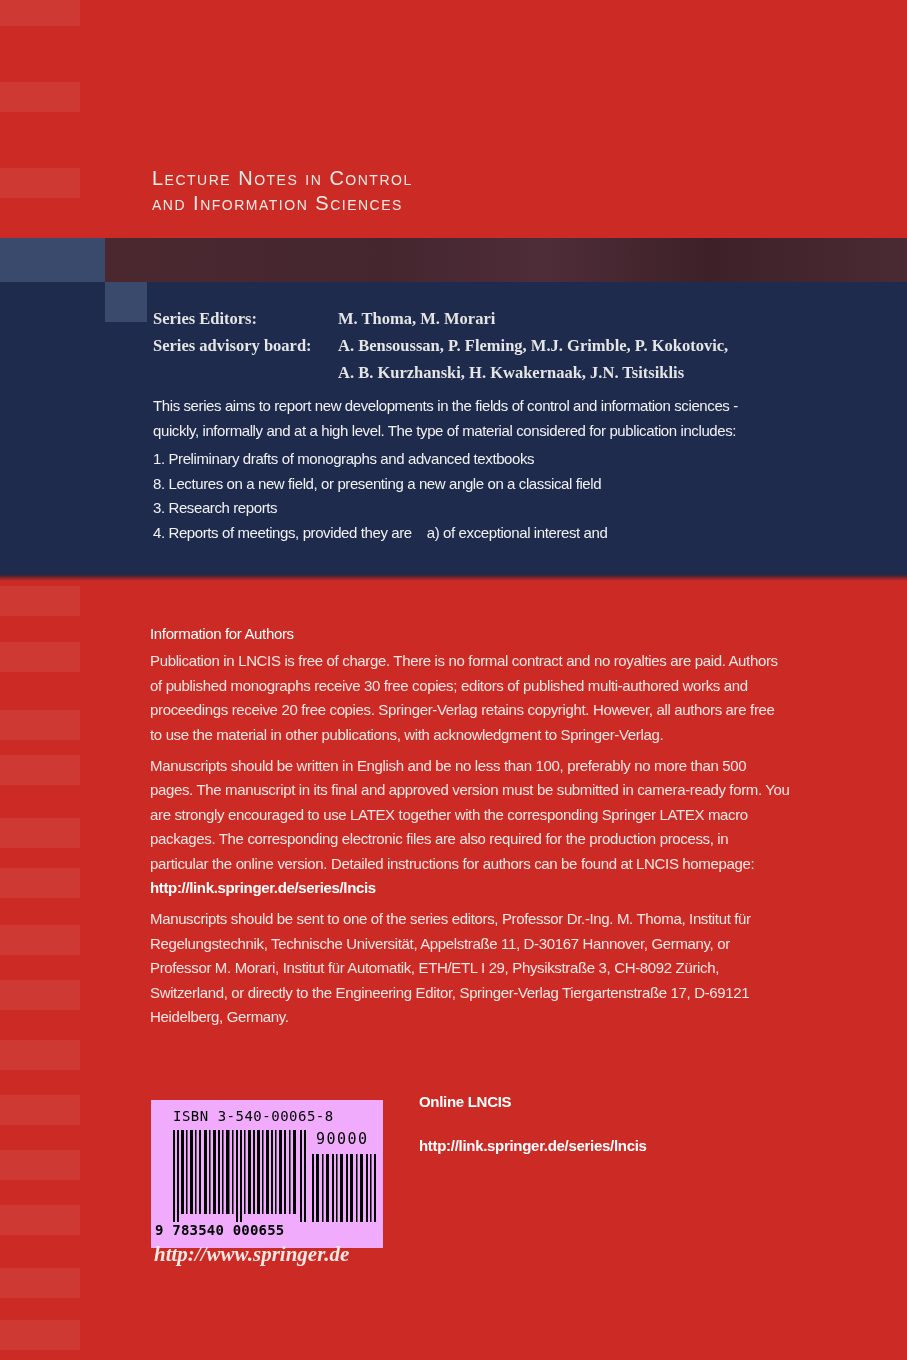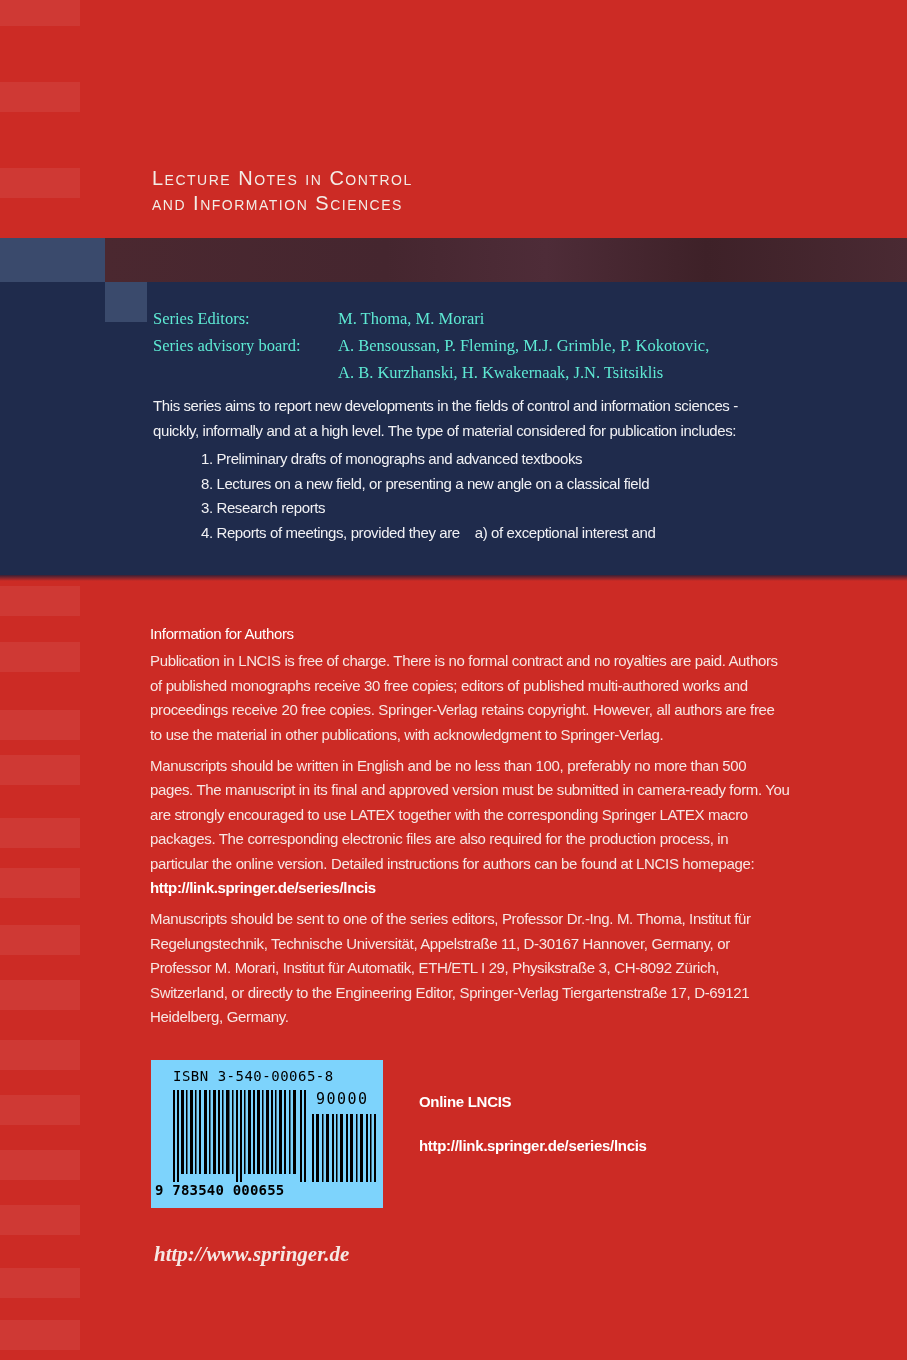--- a/index.html
+++ b/index.html
@@ -23,7 +23,7 @@
   .navy-shadow { position: absolute; left: 0; top: 575px; width: 907px; height: 6px;
     background: linear-gradient(#3a2036,#cc2b25); }
 
-  .editors { position: absolute; left: 153px; top: 305px; font-family: "Liberation Serif", serif; font-size: 16.5px; line-height: 27px; color: #5eead4; }
+  .editors { position: absolute; left: 153px; top: 305px; font-family: "Liberation Serif", serif; font-size: 16.5px; line-height: 27px; color: #e5e5e5; font-weight: bold; }
   .editors .row { display: flex; }
   .editors .lbl { width: 185px; flex-shrink: 0; }
   .editors .val { }

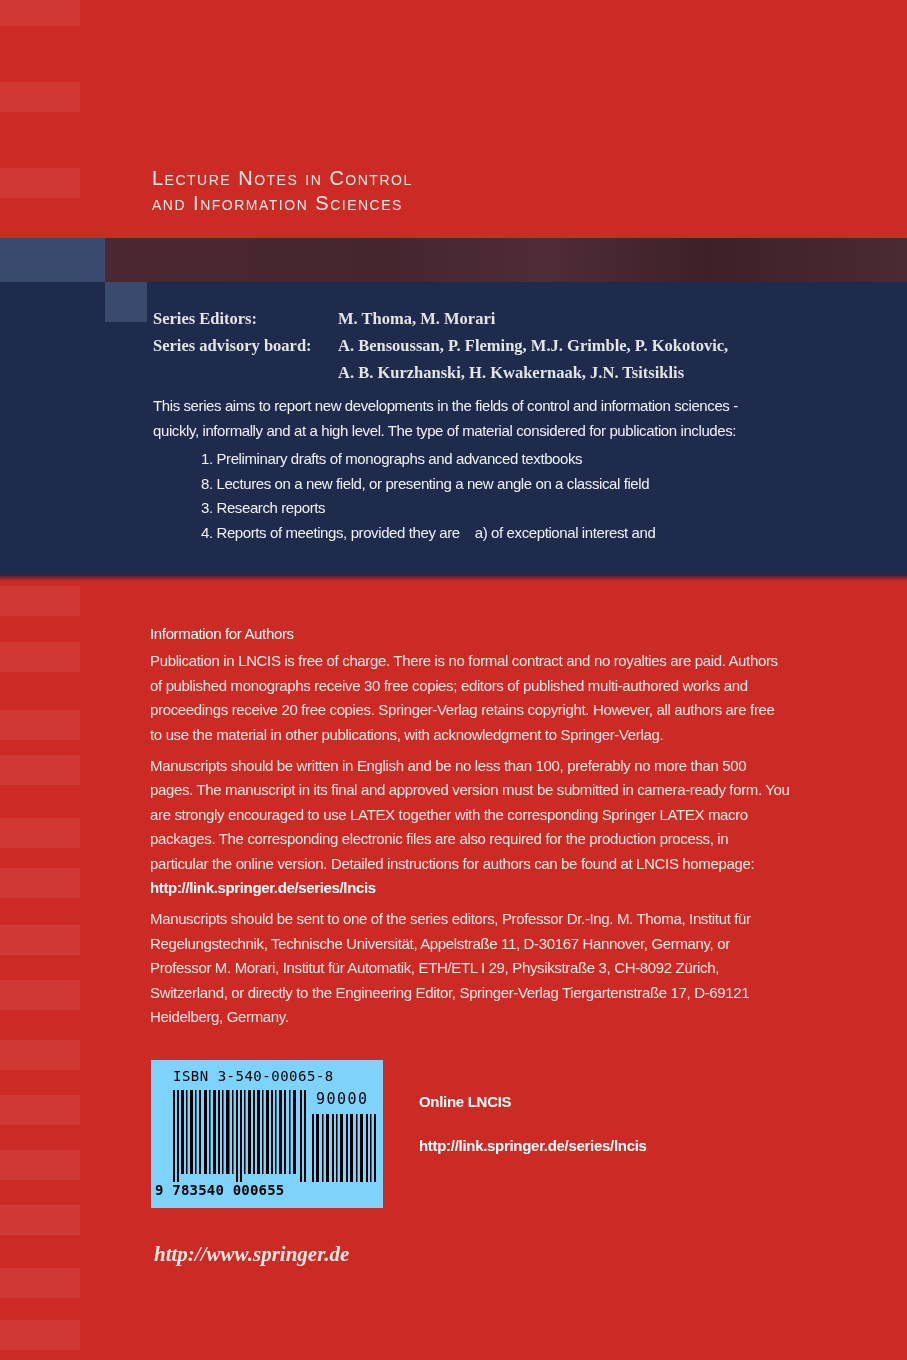--- a/index.html
+++ b/index.html
@@ -30,7 +30,7 @@
 
   .aims { position: absolute; left: 153px; top: 394px; width: 660px; font-size: 15px; line-height: 24.5px; color: #f1f1f4; letter-spacing: -0.4px; }
   .aims .intro { margin-bottom: 4px; }
-  .aims .item { white-space: nowrap; margin-left: 48px; }
+  .aims .item { white-space: nowrap; }
   .aims .indent { padding-left: 19px; }
 
   .content { position: absolute; left: 150px; width: 640px; font-size: 15px; line-height: 24.4px; color: #f7e6e3; letter-spacing: -0.35px; }

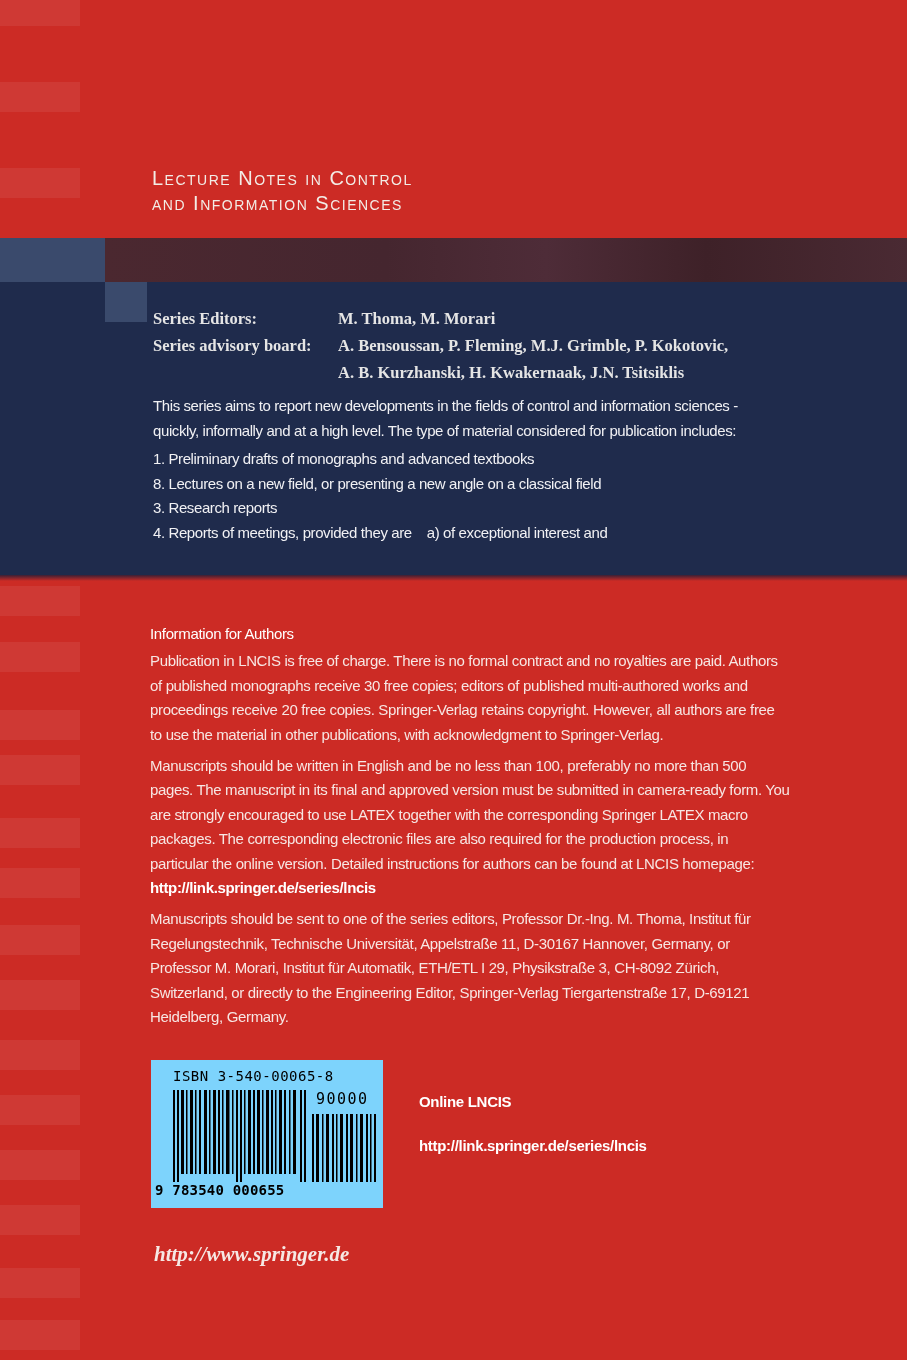--- a/index.html
+++ b/index.html
@@ -38,7 +38,7 @@
   .content p { margin-bottom: 7px; }
   .content .url { font-weight: bold; color: #fff; }
 
-  .barcode-box { position: absolute; left: 151px; top: 1060px; width: 232px; height: 148px; background: #7dd3fc; }
+  .barcode-box { position: absolute; left: 151px; top: 1100px; width: 232px; height: 148px; background: #f0abfc; }
   .isbn-text { position: absolute; left: 22px; top: 8px; font-family: "DejaVu Sans Mono", monospace; font-size: 14px; color: #000; letter-spacing: 0.5px; }
   .bars-main { position: absolute; left: 22px; top: 30px; width: 133px; height: 92px; }
   .bars-add { position: absolute; left: 161px; top: 54px; width: 64px; height: 68px; }

